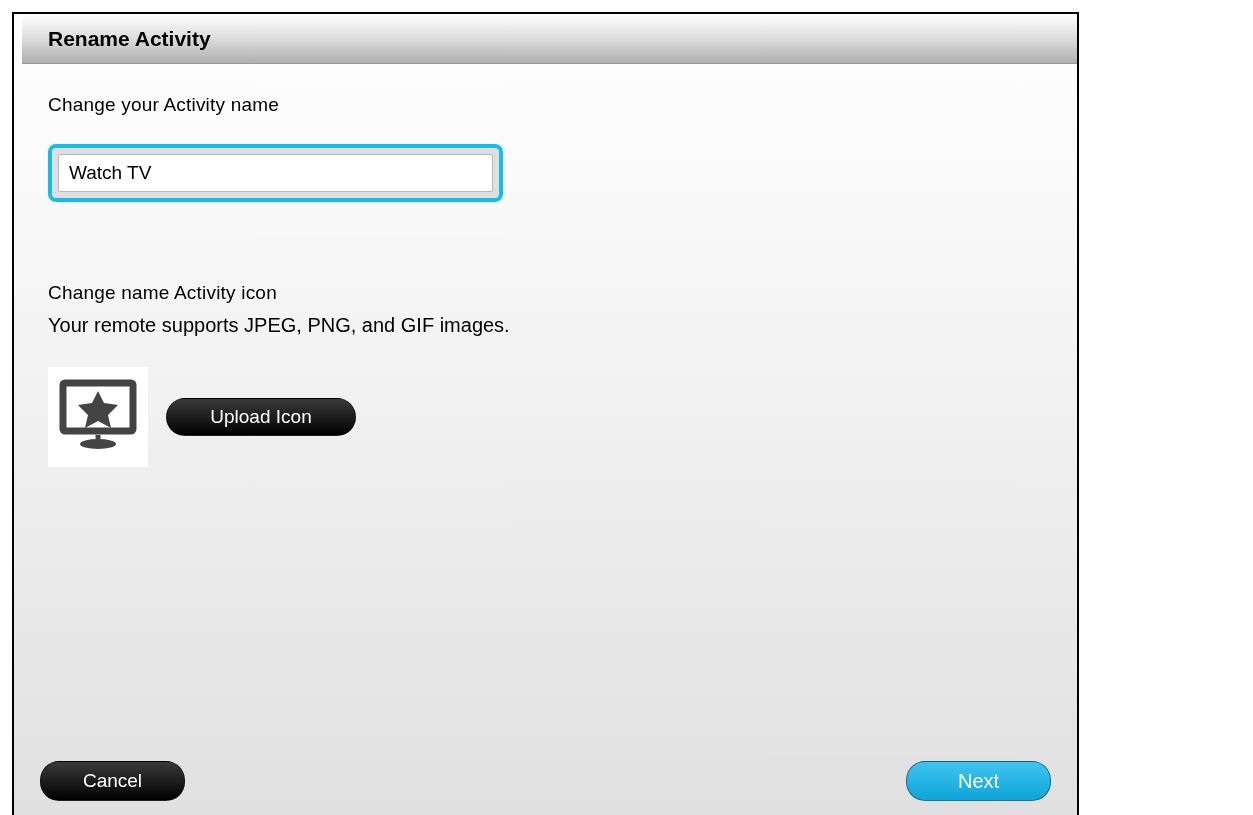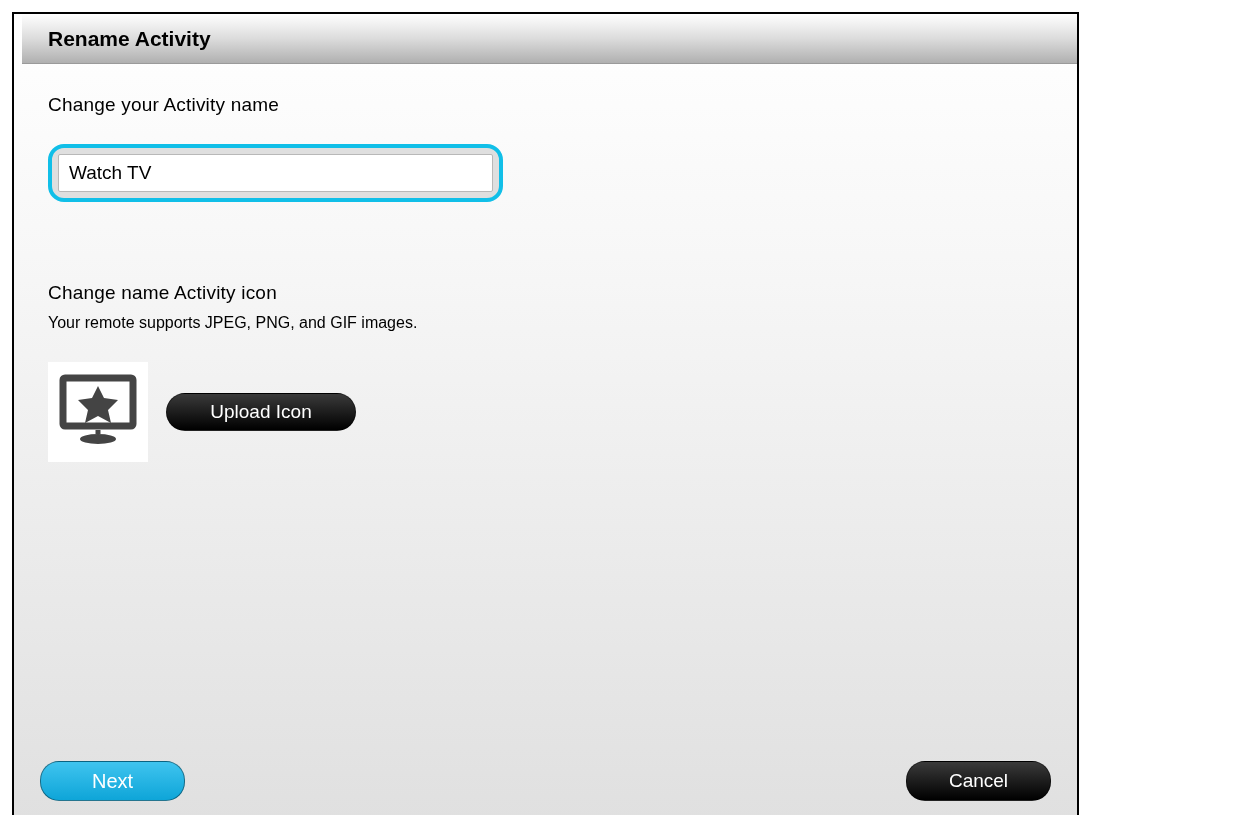--- a/index.html
+++ b/index.html
@@ -55,7 +55,7 @@
     .input-wrapper {
       width: 455px;
       border: 4px solid #11bfe8;
-      border-radius: 16px;
+      border-radius: 8px;
       padding: 6px;
       margin-bottom: 80px;
       background: #dfdfdf;

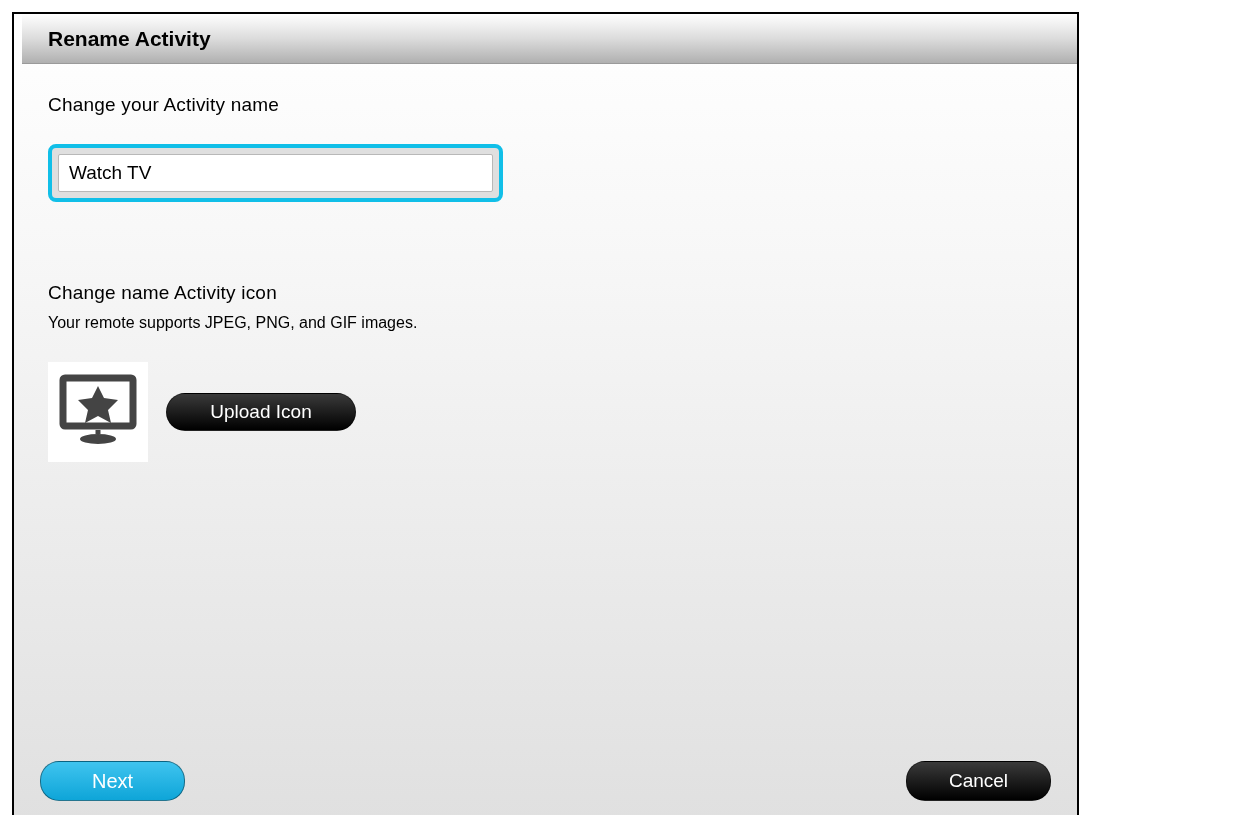--- a/index.html
+++ b/index.html
@@ -47,7 +47,7 @@
       letter-spacing: 0.2px;
     }
     .section-subtext {
-      font-size: 16px;
+      font-size: 20px;
       color: #000;
       margin-top: -18px;
       margin-bottom: 30px;

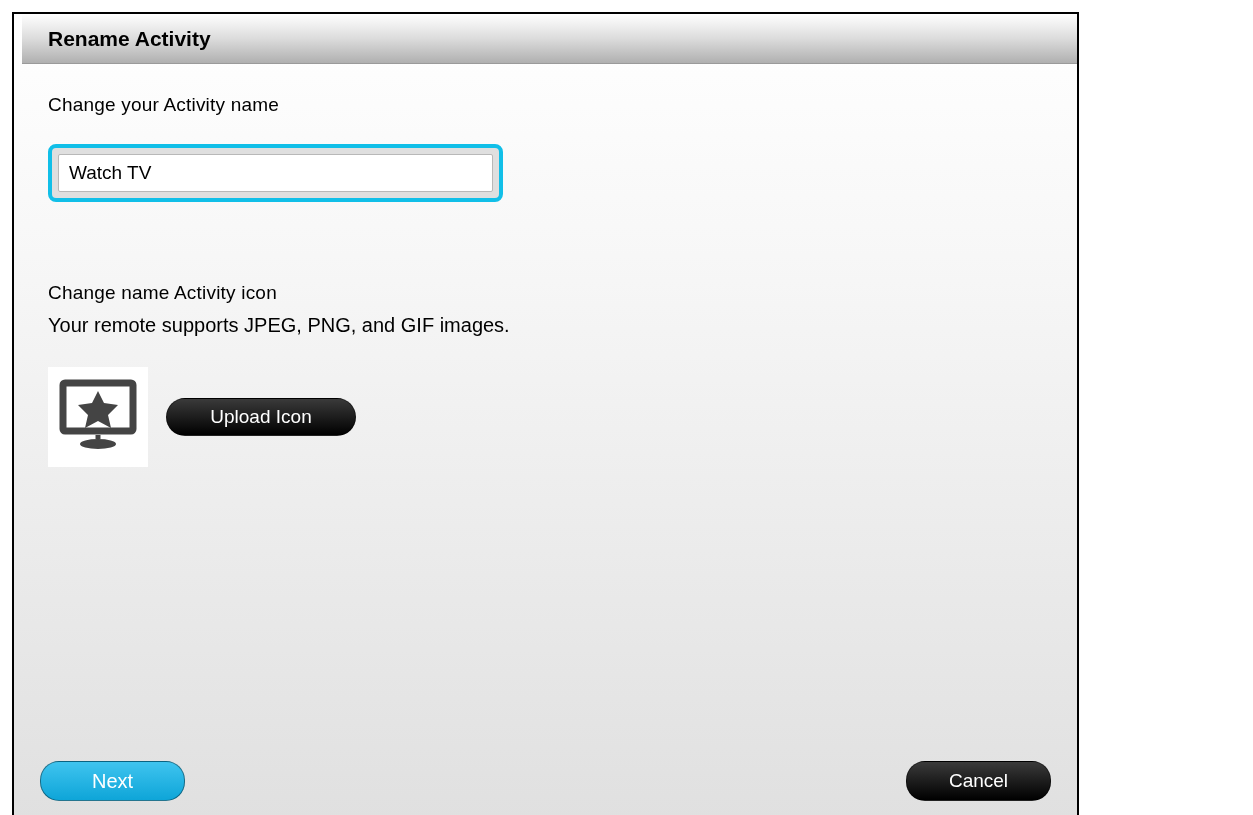--- a/index.html
+++ b/index.html
@@ -158,8 +158,8 @@
   </div>
 
   <div class="footer">
+    <button class="btn btn-black btn-cancel">Cancel</button>
     <button class="btn btn-next">Next</button>
-    <button class="btn btn-black btn-cancel">Cancel</button>
   </div>
 </div>
 

